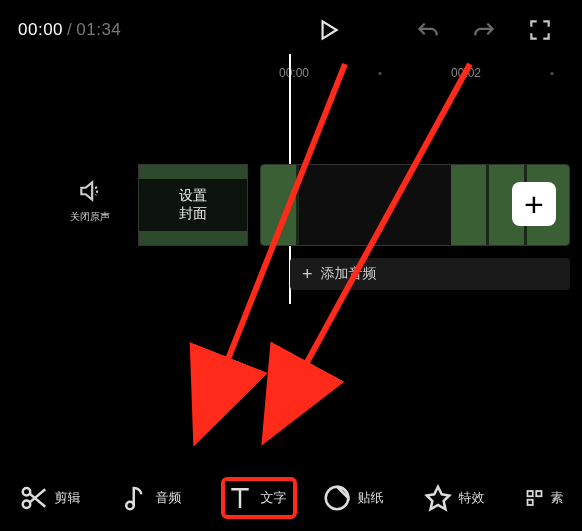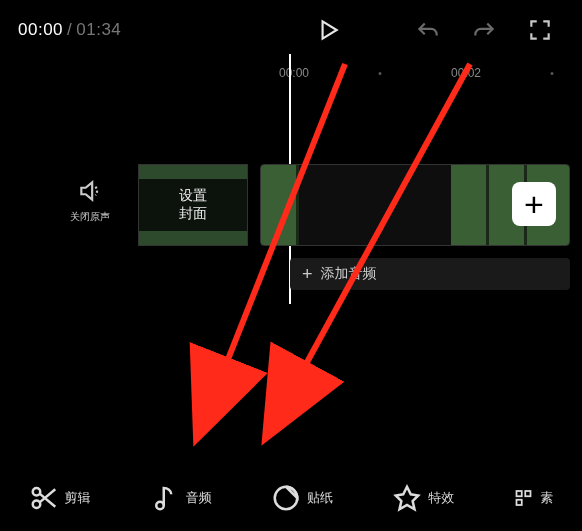--- a/index.html
+++ b/index.html
@@ -219,6 +219,12 @@
     <span class="tool-label">音频</span>
   </div>
 
+  <div class="tool highlight">
+    <svg viewBox="0 0 24 24">
+      <path d="M5 5 H19 M12 5 V20"></path>
+    </svg>
+    <span class="tool-label">文字</span>
+  </div>
 
   <div class="tool">
     <svg viewBox="0 0 24 24">

